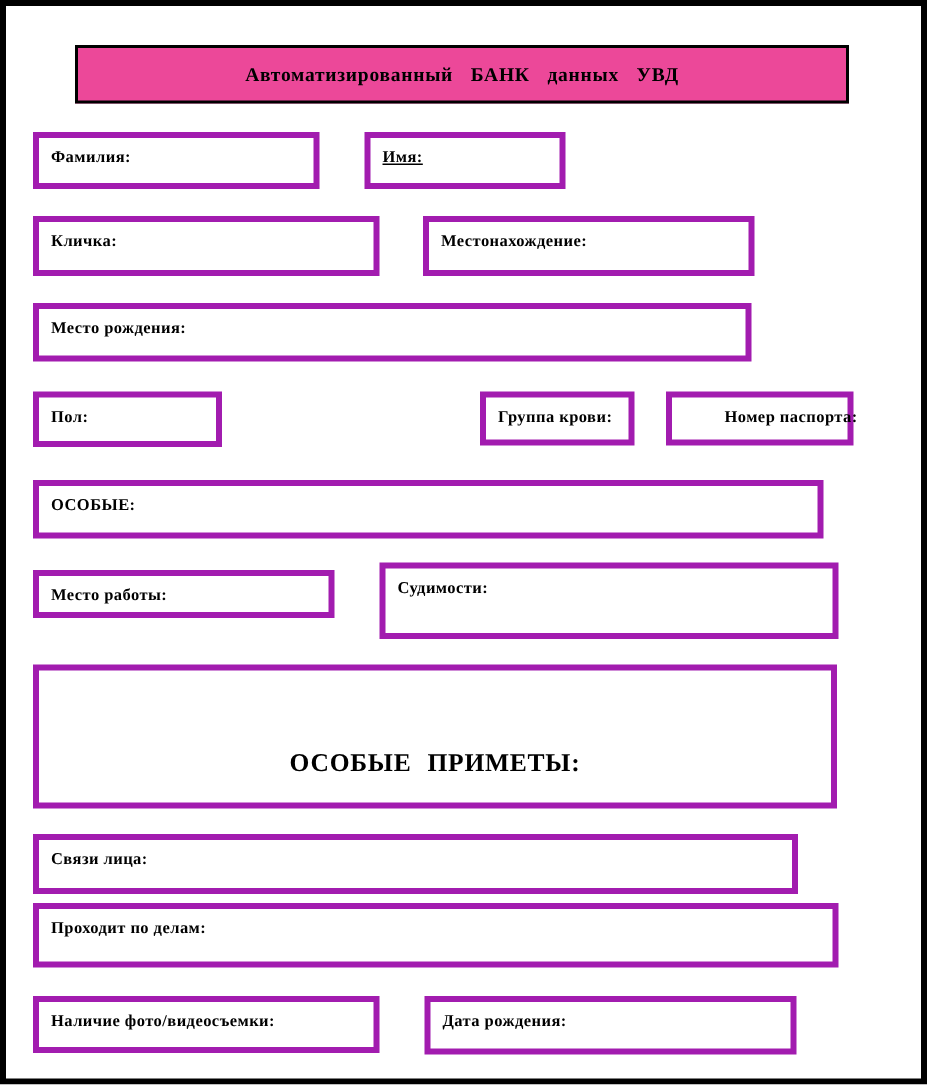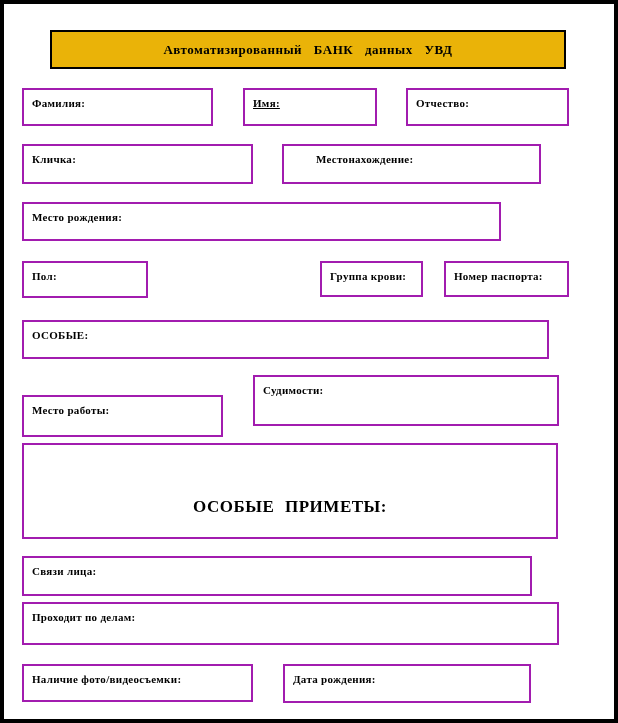--- a/index.html
+++ b/index.html
@@ -37,7 +37,7 @@
     left: 46px; top: 26px; width: 516px; height: 39px;
     box-sizing: border-box;
     border: 2px solid #000000;
-    background: #eab308;
+    background: #ec4899;
     display: flex;
     align-items: center;
     justify-content: center;

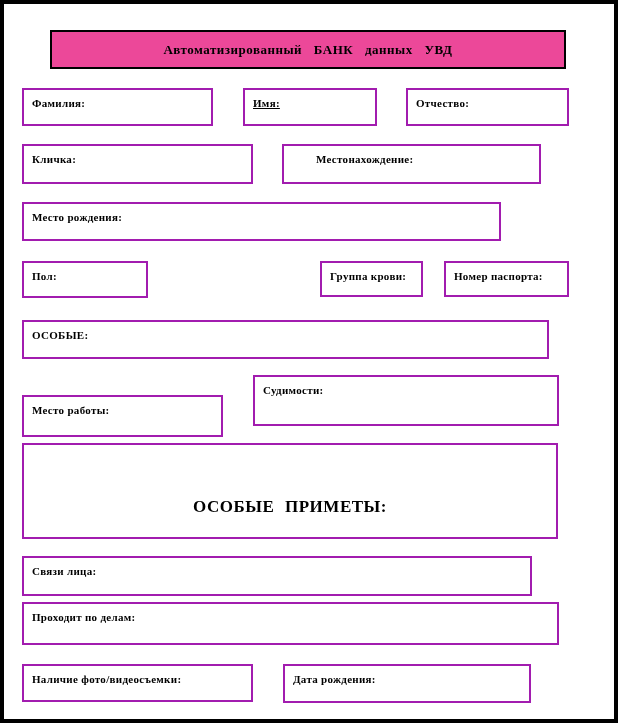--- a/index.html
+++ b/index.html
@@ -20,7 +20,7 @@
   .fbox {
     position: absolute;
     box-sizing: border-box;
-    border: 2px solid #a21caf;
+    border: 4px solid #a21caf;
     background: #ffffff;
   }
   .flabel {

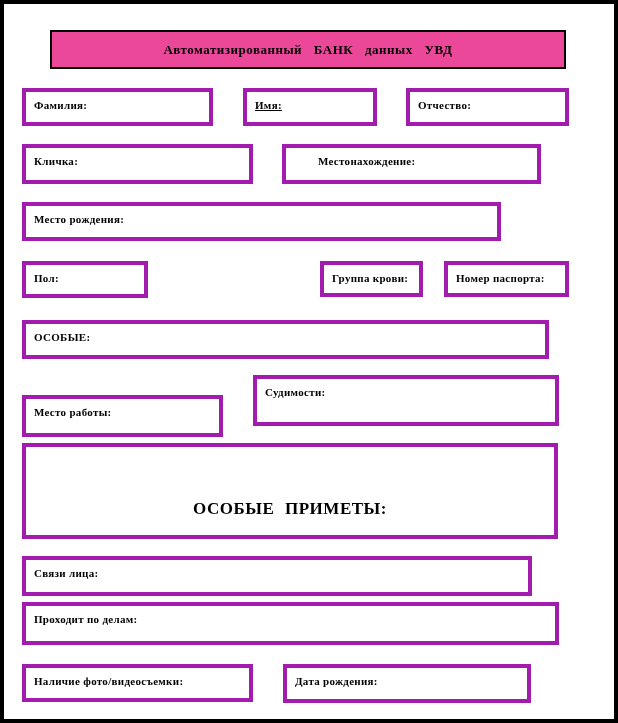--- a/index.html
+++ b/index.html
@@ -79,9 +79,6 @@
     <span class="flabel">Имя:</span>
   </div>
 
-  <div class="fbox" style="left:402px;top:84px;width:163px;height:38px;">
-    <span class="flabel">Отчество:</span>
-  </div>
 
   <div class="fbox" style="left:18px;top:140px;width:231px;height:40px;">
     <span class="flabel">Кличка:</span>

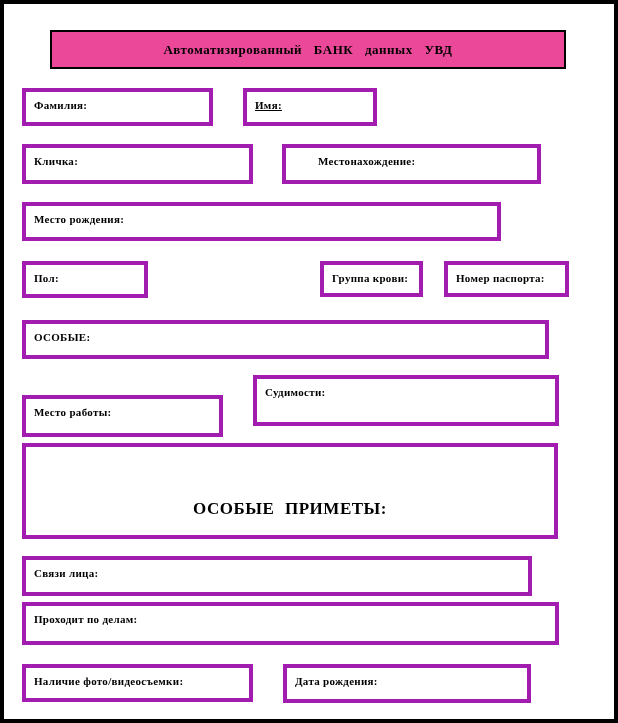--- a/index.html
+++ b/index.html
@@ -84,7 +84,7 @@
     <span class="flabel">Кличка:</span>
   </div>
 
-  <div class="fbox" style="left:278px;top:140px;width:259px;height:40px;padding-left:24px;">
+  <div class="fbox" style="left:278px;top:140px;width:221px;height:40px;">
     <span class="flabel">Местонахождение:</span>
   </div>
 

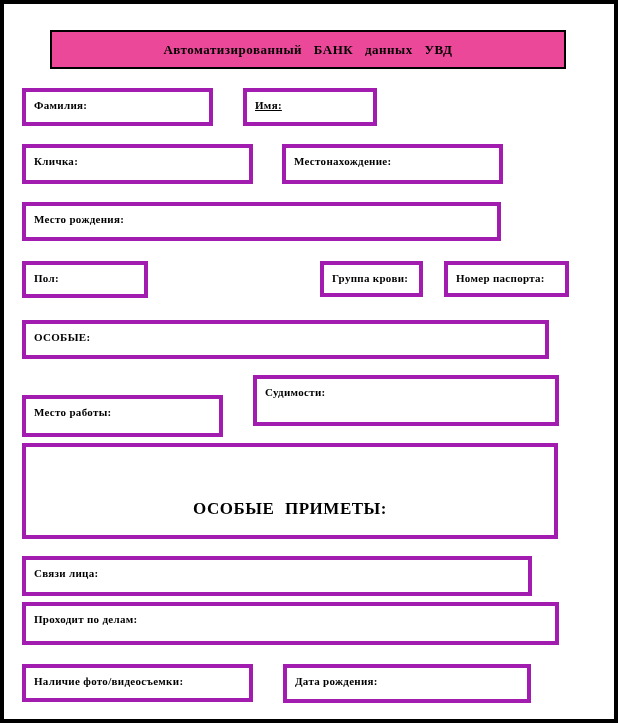--- a/index.html
+++ b/index.html
@@ -101,7 +101,7 @@
     <span class="flabel">Группа крови:</span>
   </div>
 
-  <div class="fbox" style="left:440px;top:257px;width:125px;height:36px;">
+  <div class="fbox" style="left:440px;top:257px;width:125px;height:36px;padding-left:27px;">
     <span class="flabel">Номер паспорта:</span>
   </div>
 

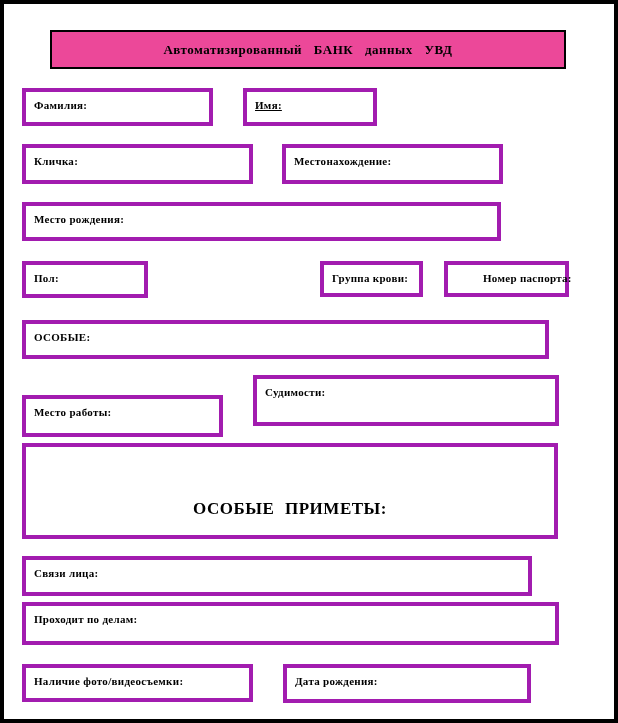--- a/index.html
+++ b/index.html
@@ -109,7 +109,7 @@
     <span class="flabel">ОСОБЫЕ:</span>
   </div>
 
-  <div class="fbox" style="left:18px;top:391px;width:201px;height:42px;">
+  <div class="fbox" style="left:18px;top:376px;width:201px;height:32px;">
     <span class="flabel">Место работы:</span>
   </div>
 

